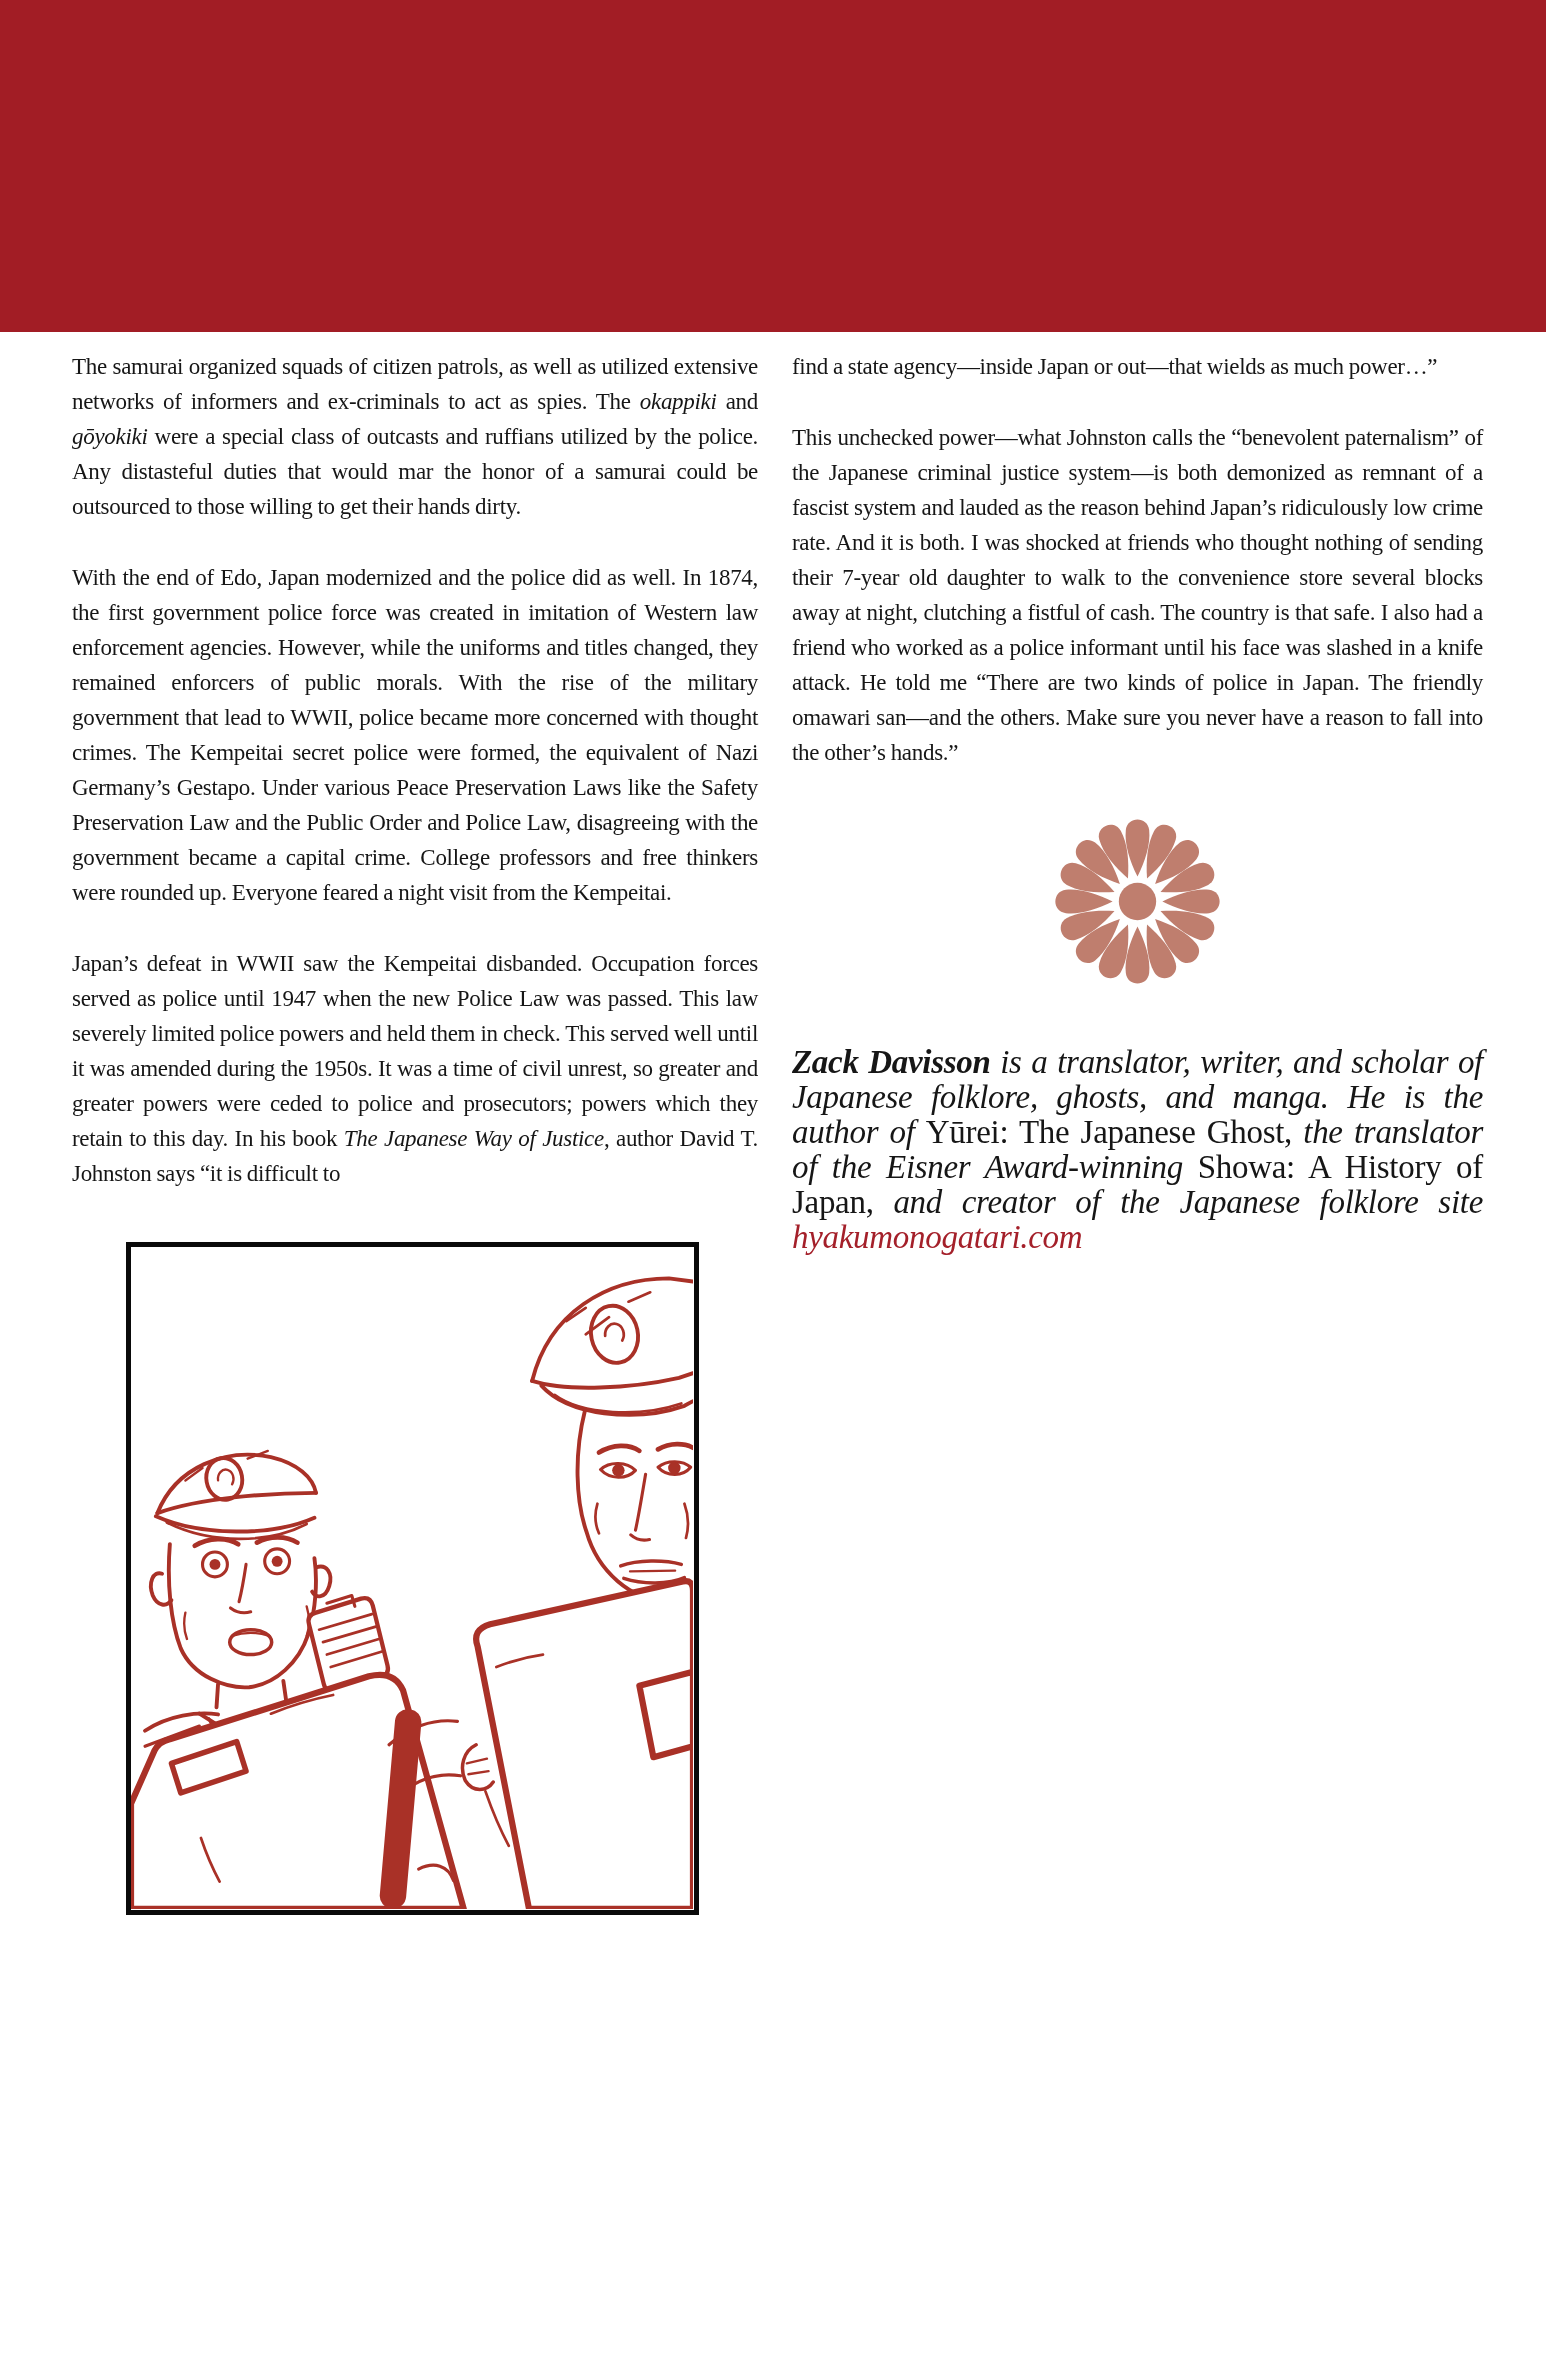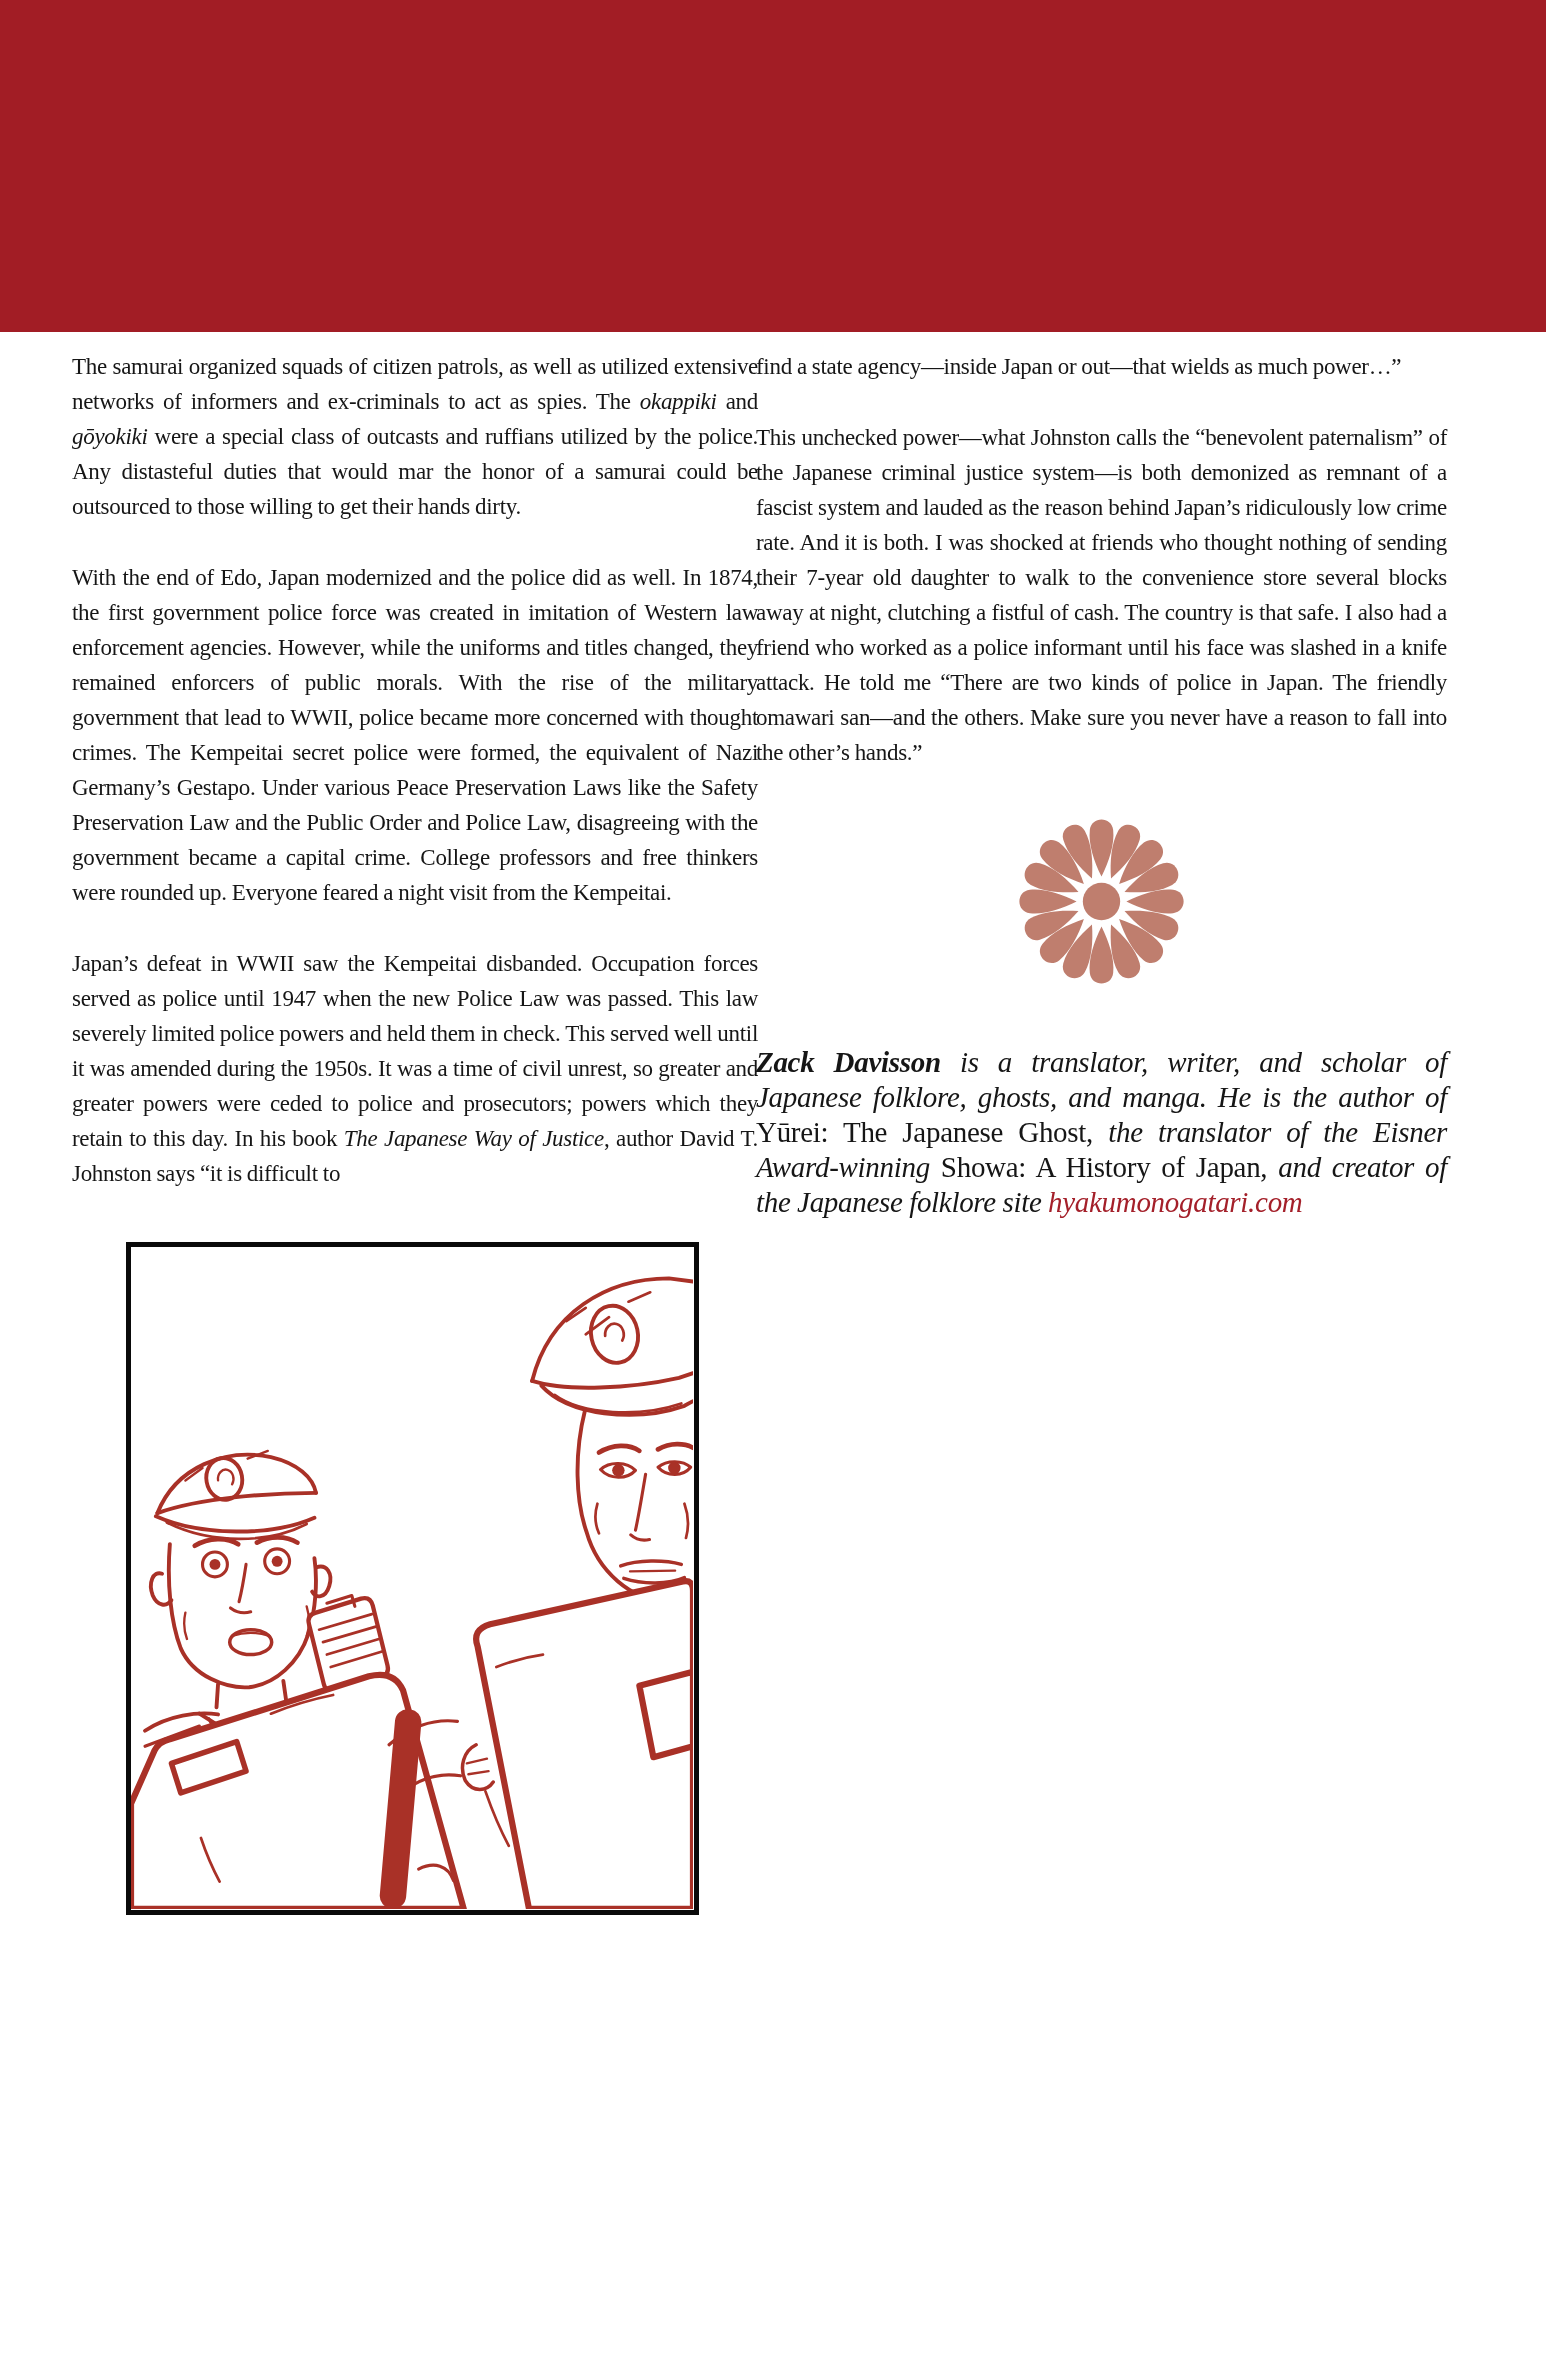--- a/index.html
+++ b/index.html
@@ -8,7 +8,7 @@
   .red-band{position:absolute;left:0;top:0;width:100%;height:332px;}
   .col{position:absolute;top:349px;}
   .col-left{left:72px;width:686px;}
-  .col-right{left:756px;width:691px;}
+  .col-right{left:792px;width:691px;}
   p.body-par{margin:0 0 36px 0;font-size:23px;line-height:35px;text-align:justify;
              letter-spacing:-0.3px;word-spacing:-0.4px;}
   p.body-par .italic{font-style:italic;}

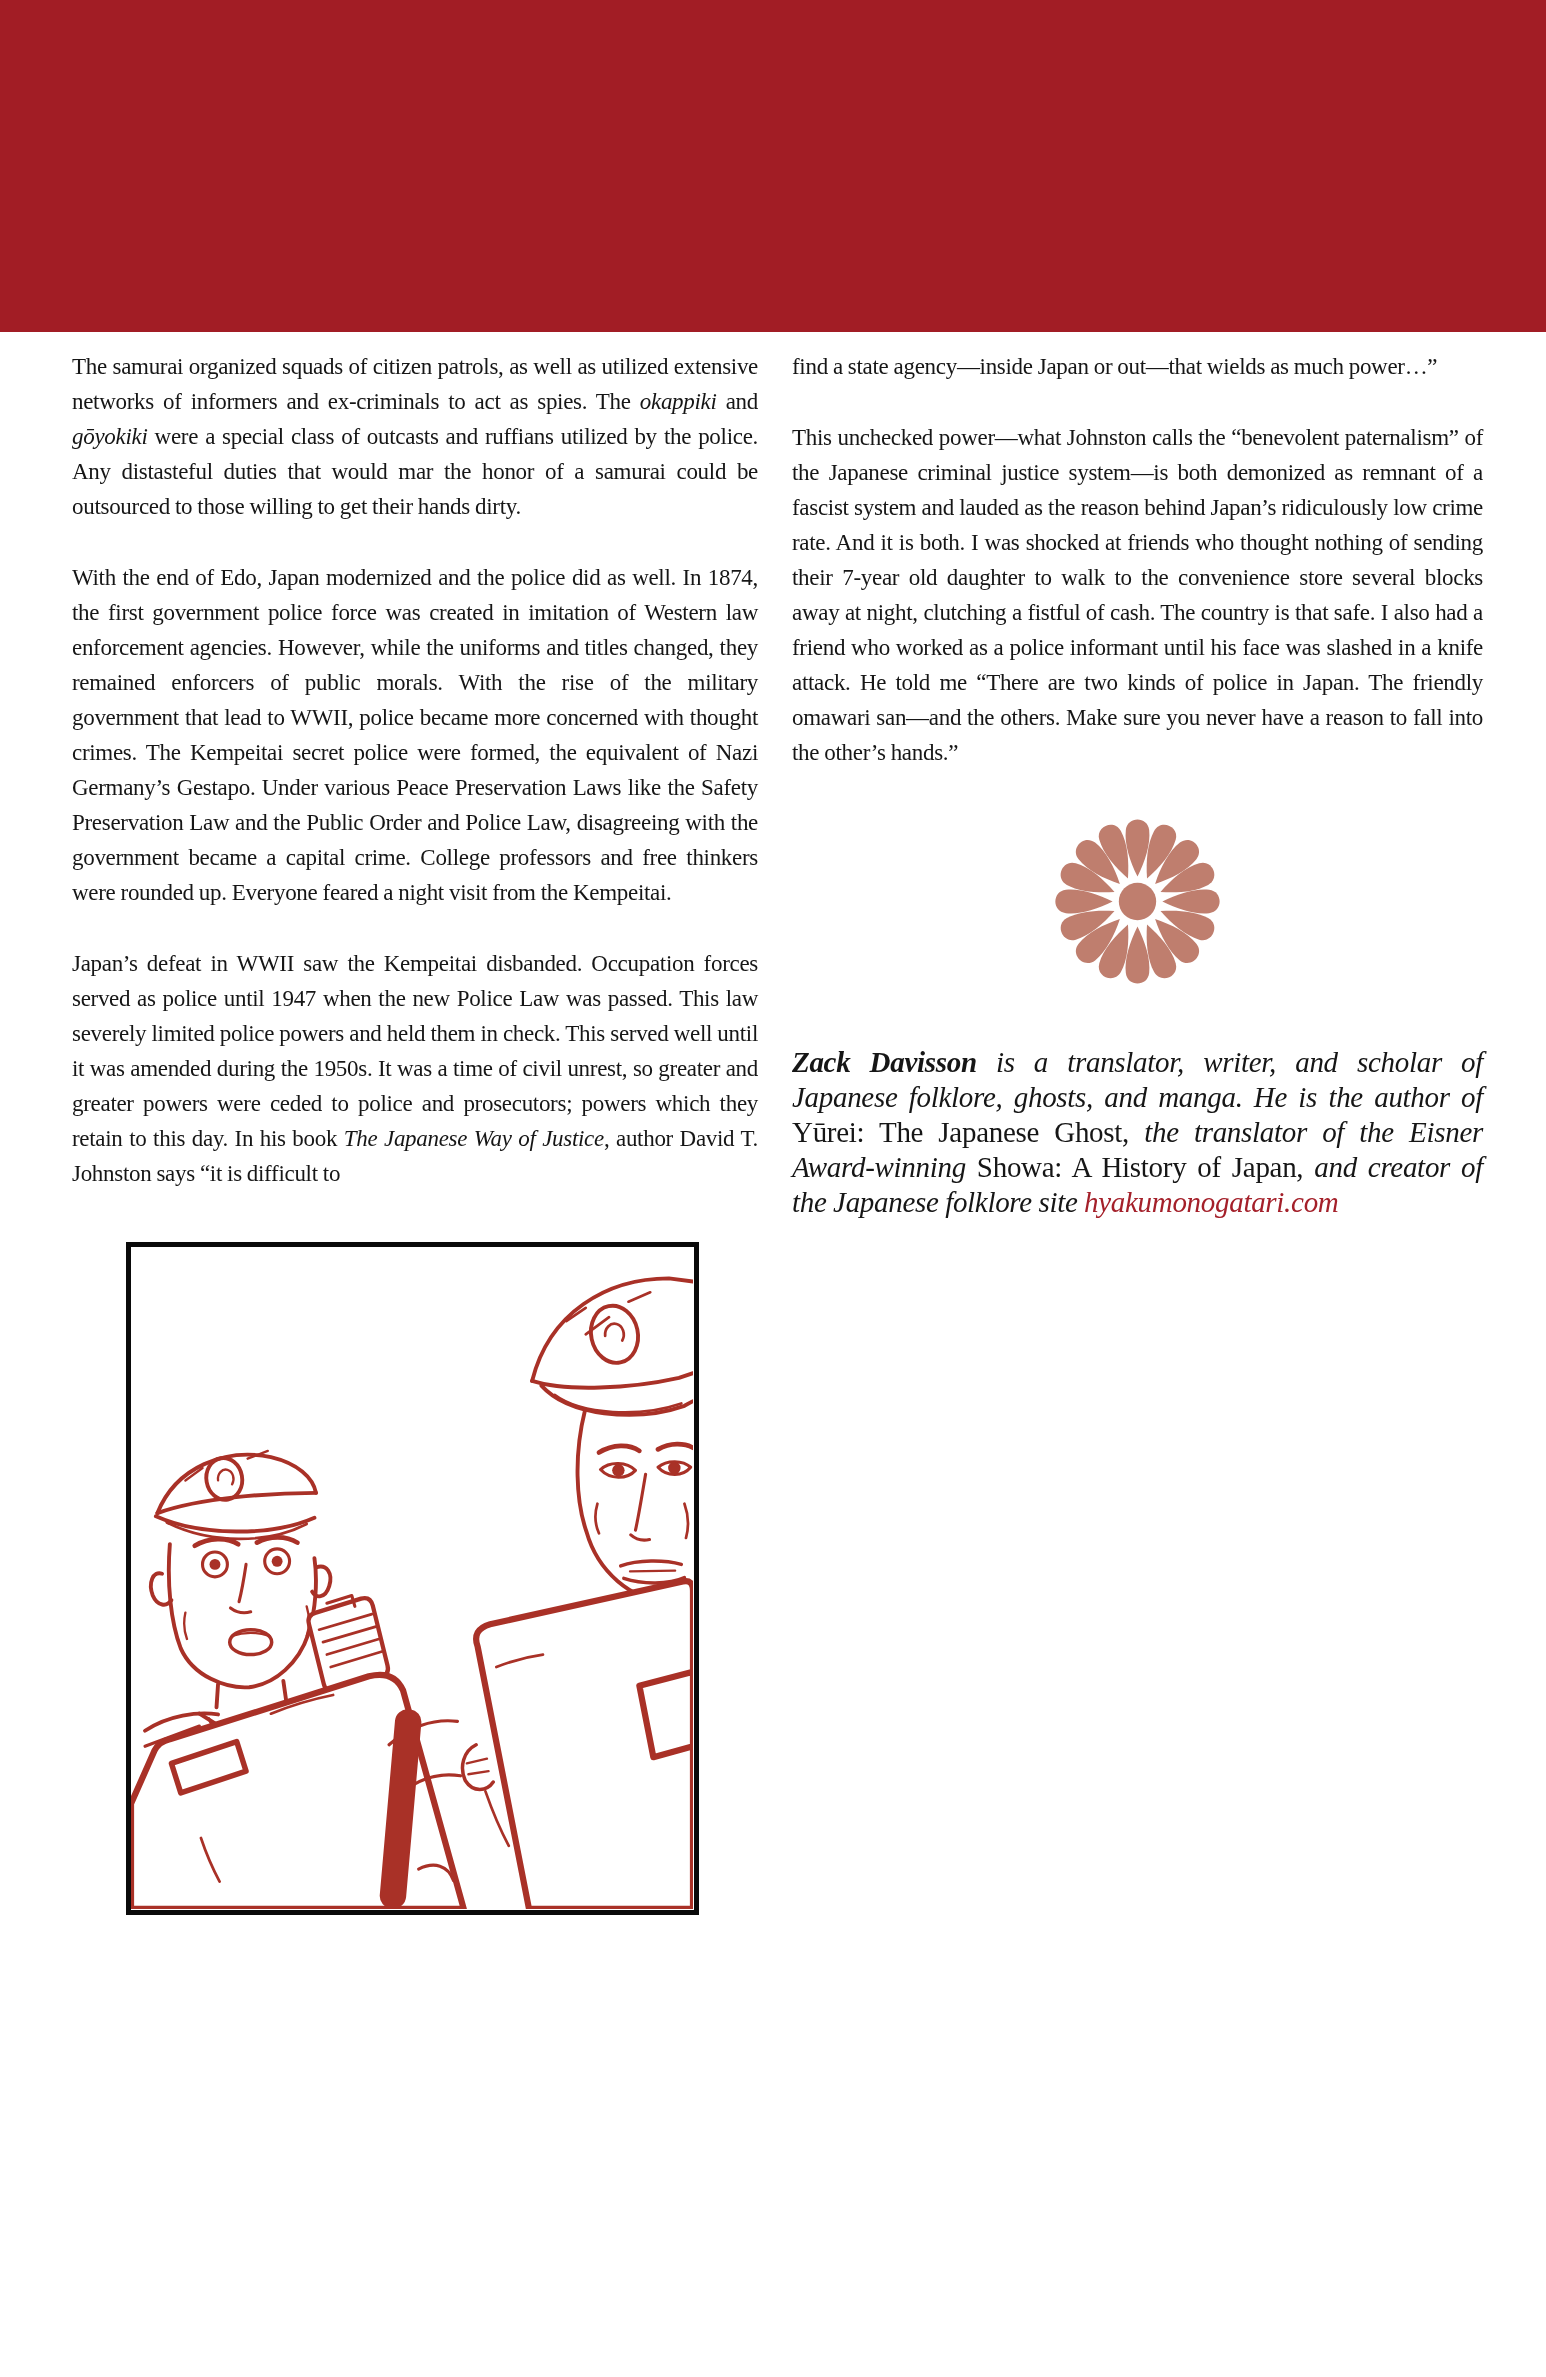--- a/index.html
+++ b/index.html
@@ -16,7 +16,7 @@
                box-sizing:border-box;background:#fff;}
   figure.panel svg{display:block;width:562px;height:662px;}
   .ornament{margin:42px 0 0 0;text-align:center;}
-  .bio{margin:50px 0 0 0;font-size:29px;line-height:35px;text-align:justify;font-style:italic;
+  .bio{margin:50px 0 0 0;font-size:33px;line-height:35px;text-align:justify;font-style:italic;
        letter-spacing:-0.3px;word-spacing:-0.4px;}
   .bio .roman{font-style:normal;}
   .bio .bold-italic{font-weight:bold;font-style:italic;}

